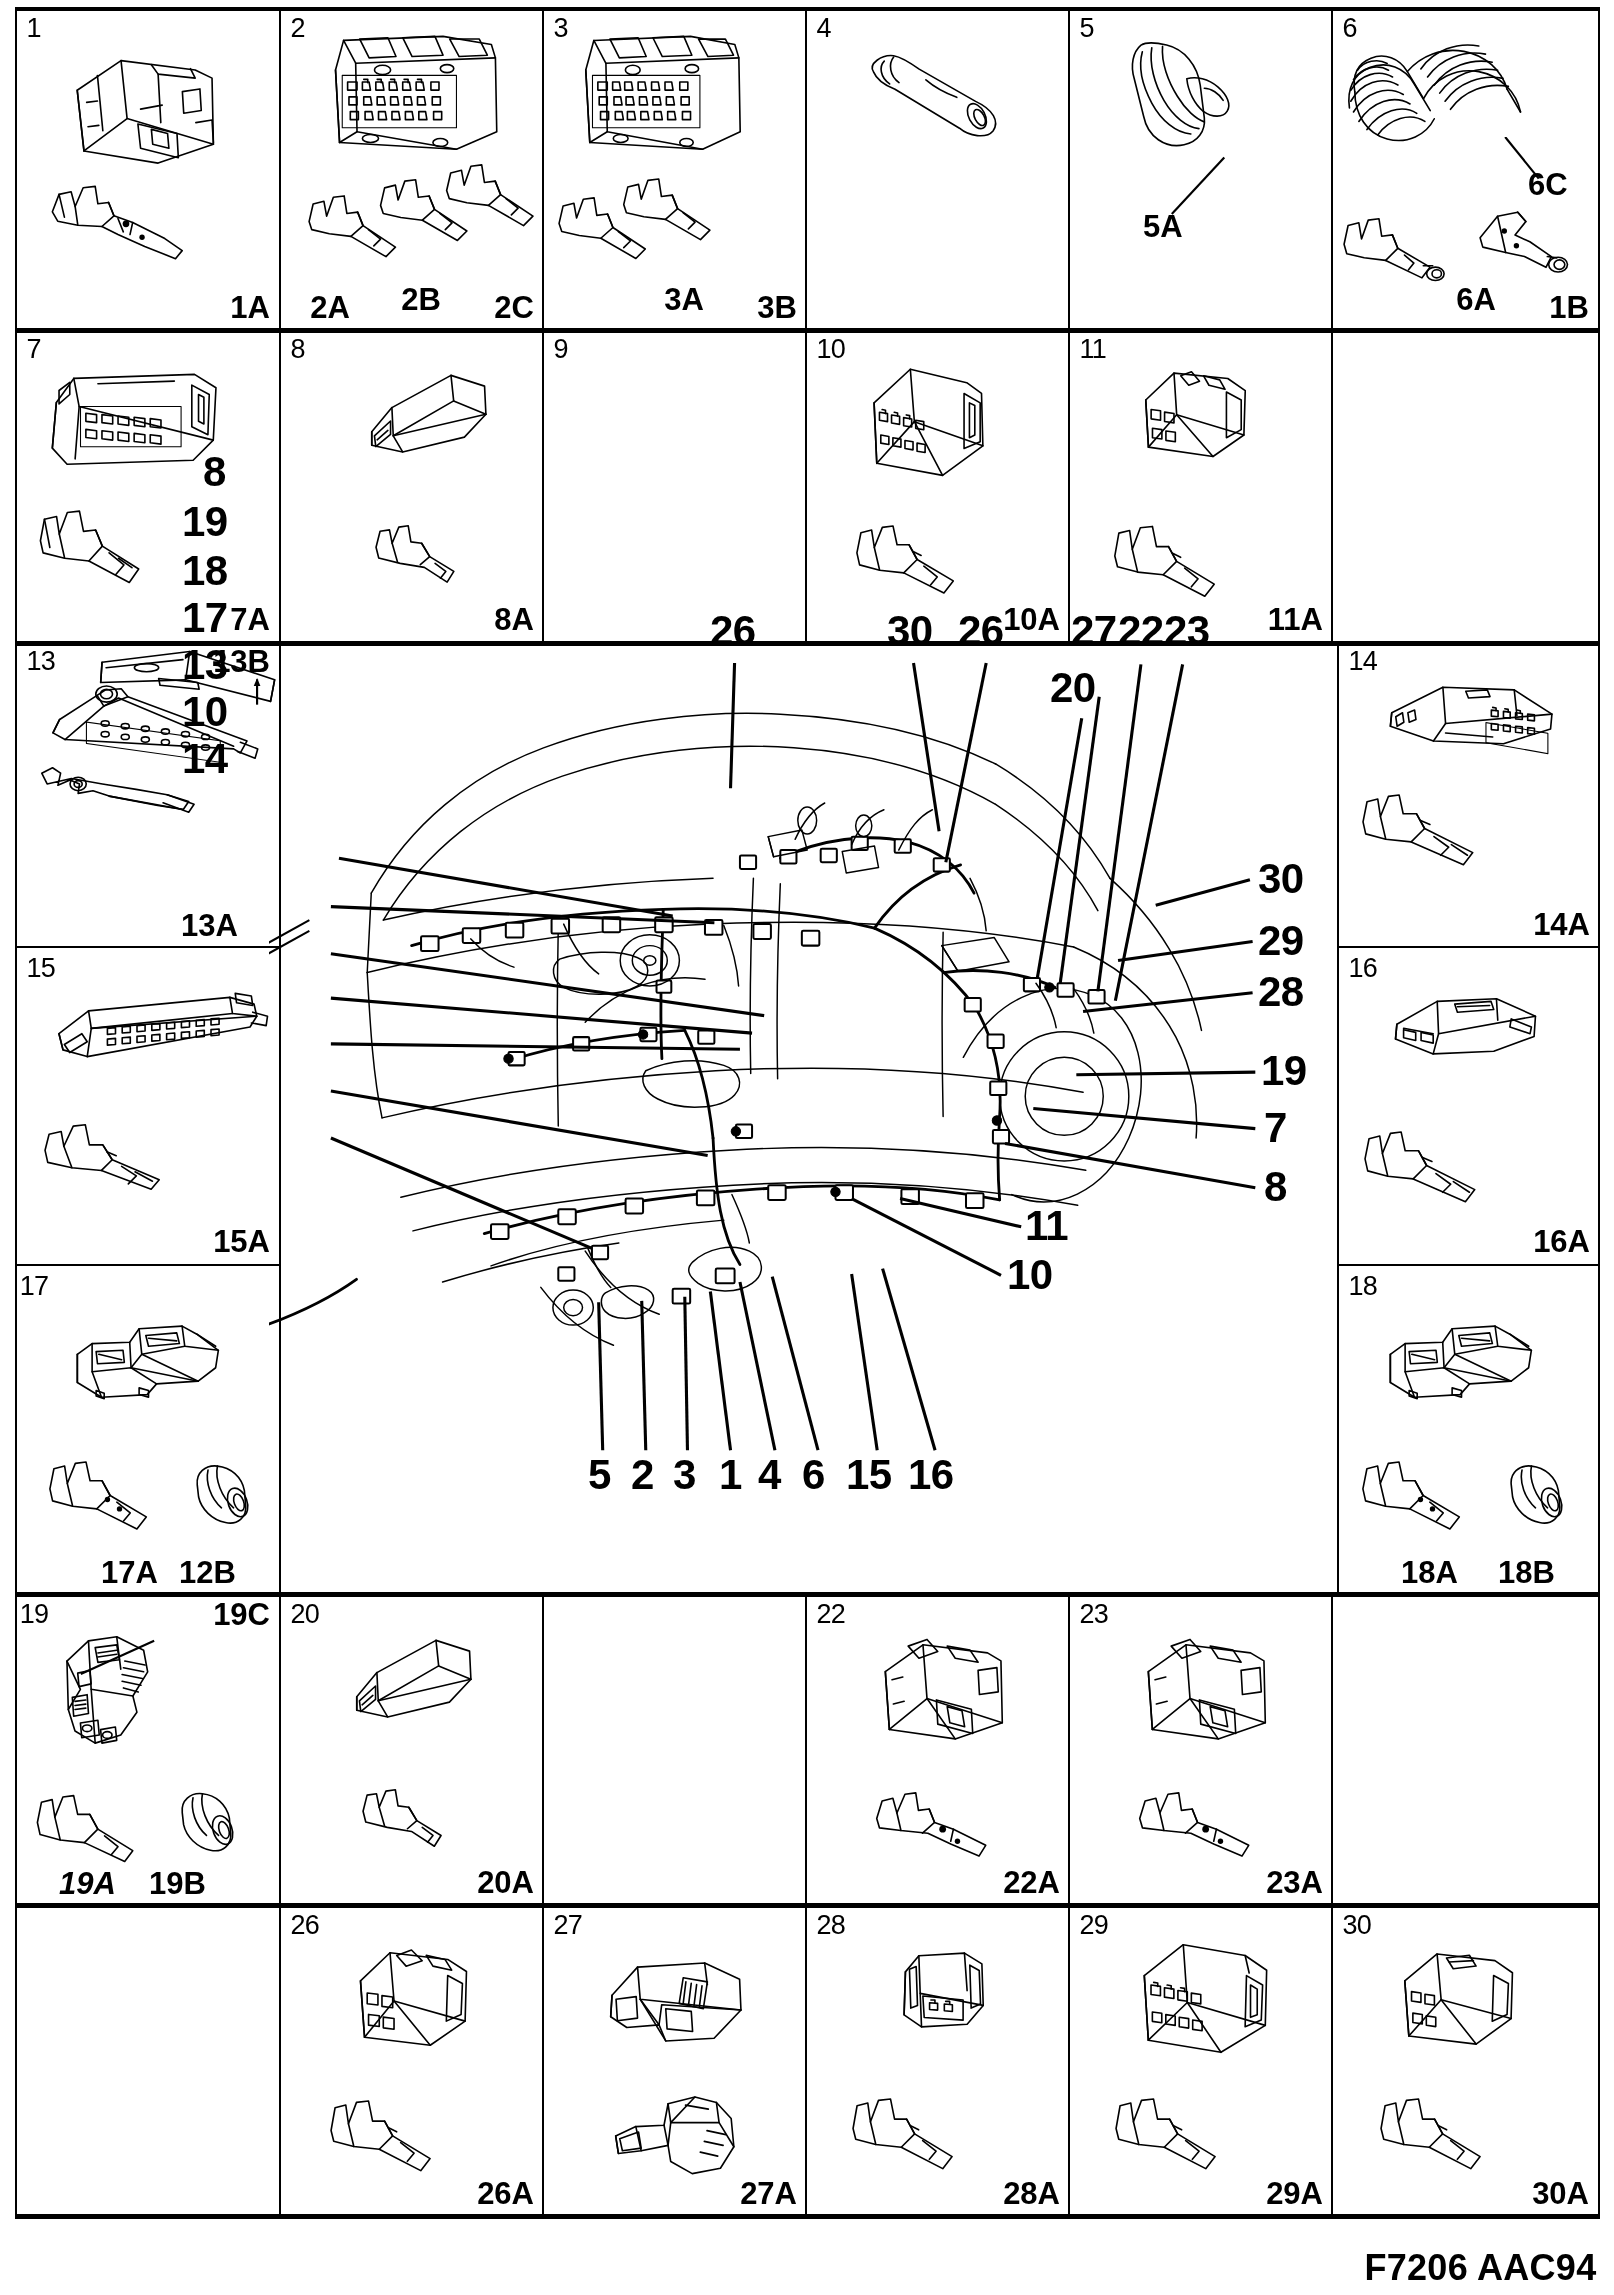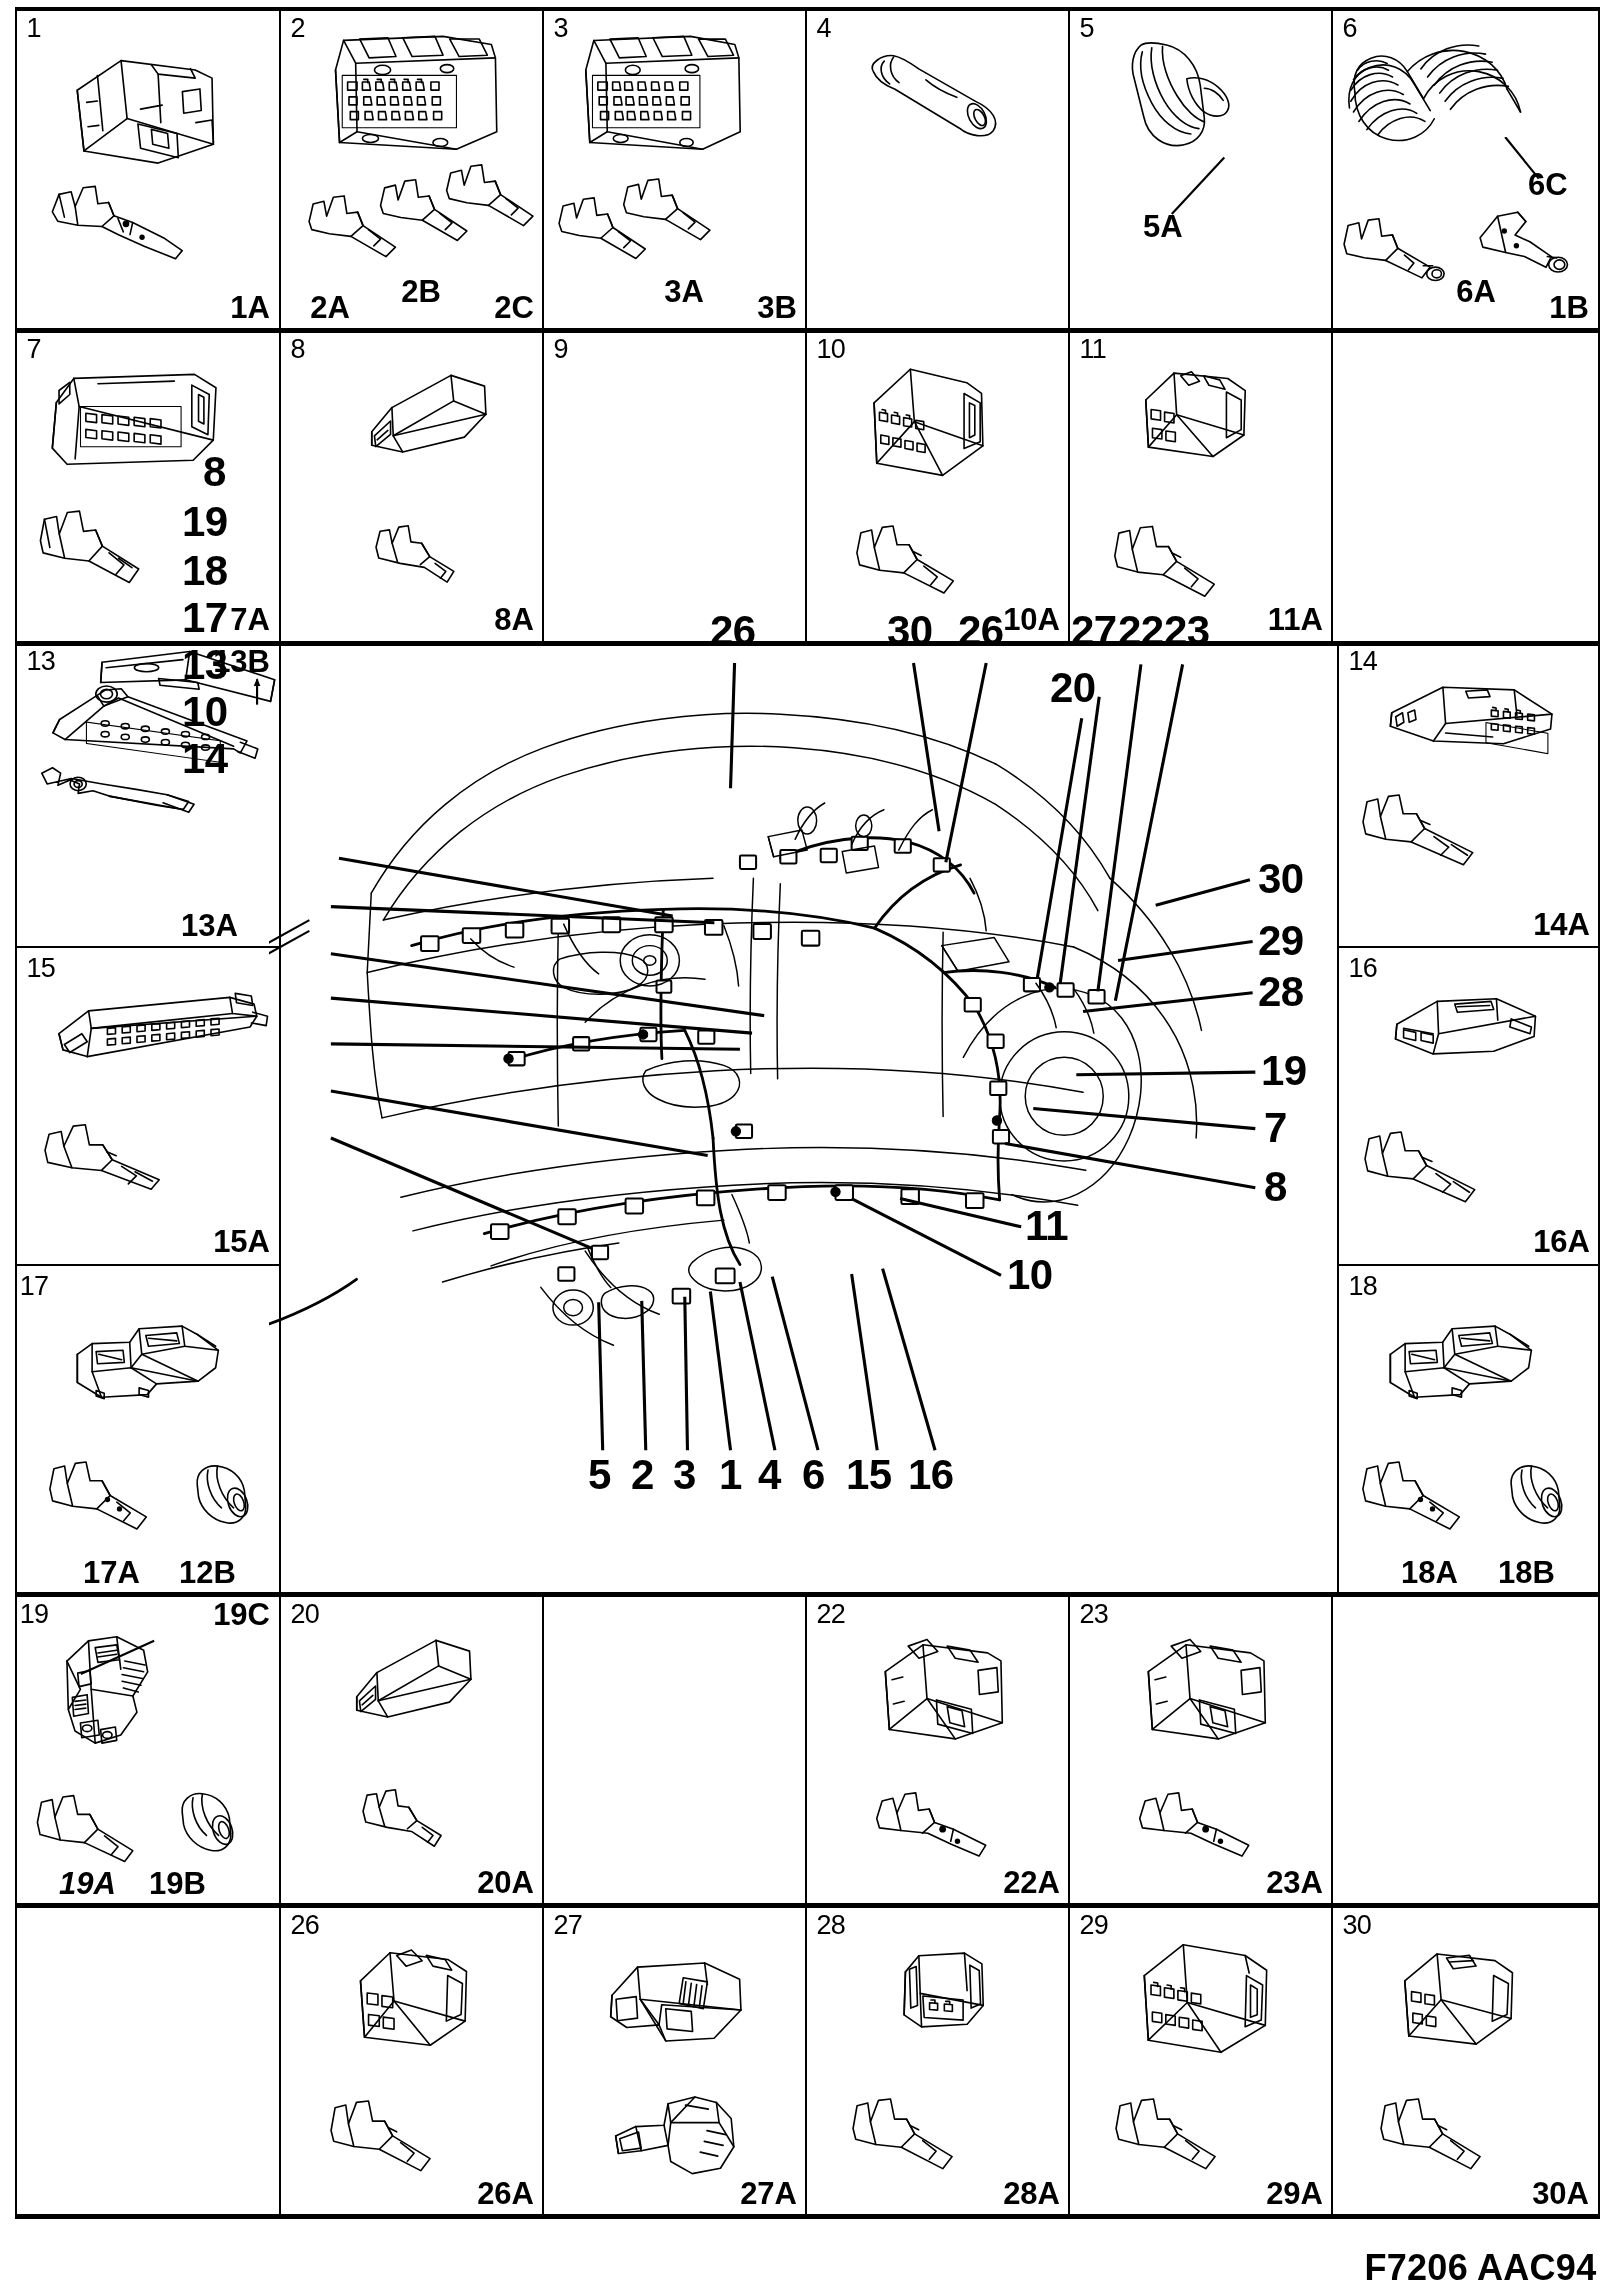--- a/index.html
+++ b/index.html
@@ -45,7 +45,7 @@
     white-space: nowrap;
   }
   .cap.br { right: 8px; bottom: 4px; }
-  .cap.br2 { right: 101px; bottom: 20px; }
+  .cap.br2 { right: 101px; bottom: 12px; }
   .cap.br3 { right: 192px; bottom: 4px; }
   .cap.tr { right: 8px; top: 2.7px; }
 

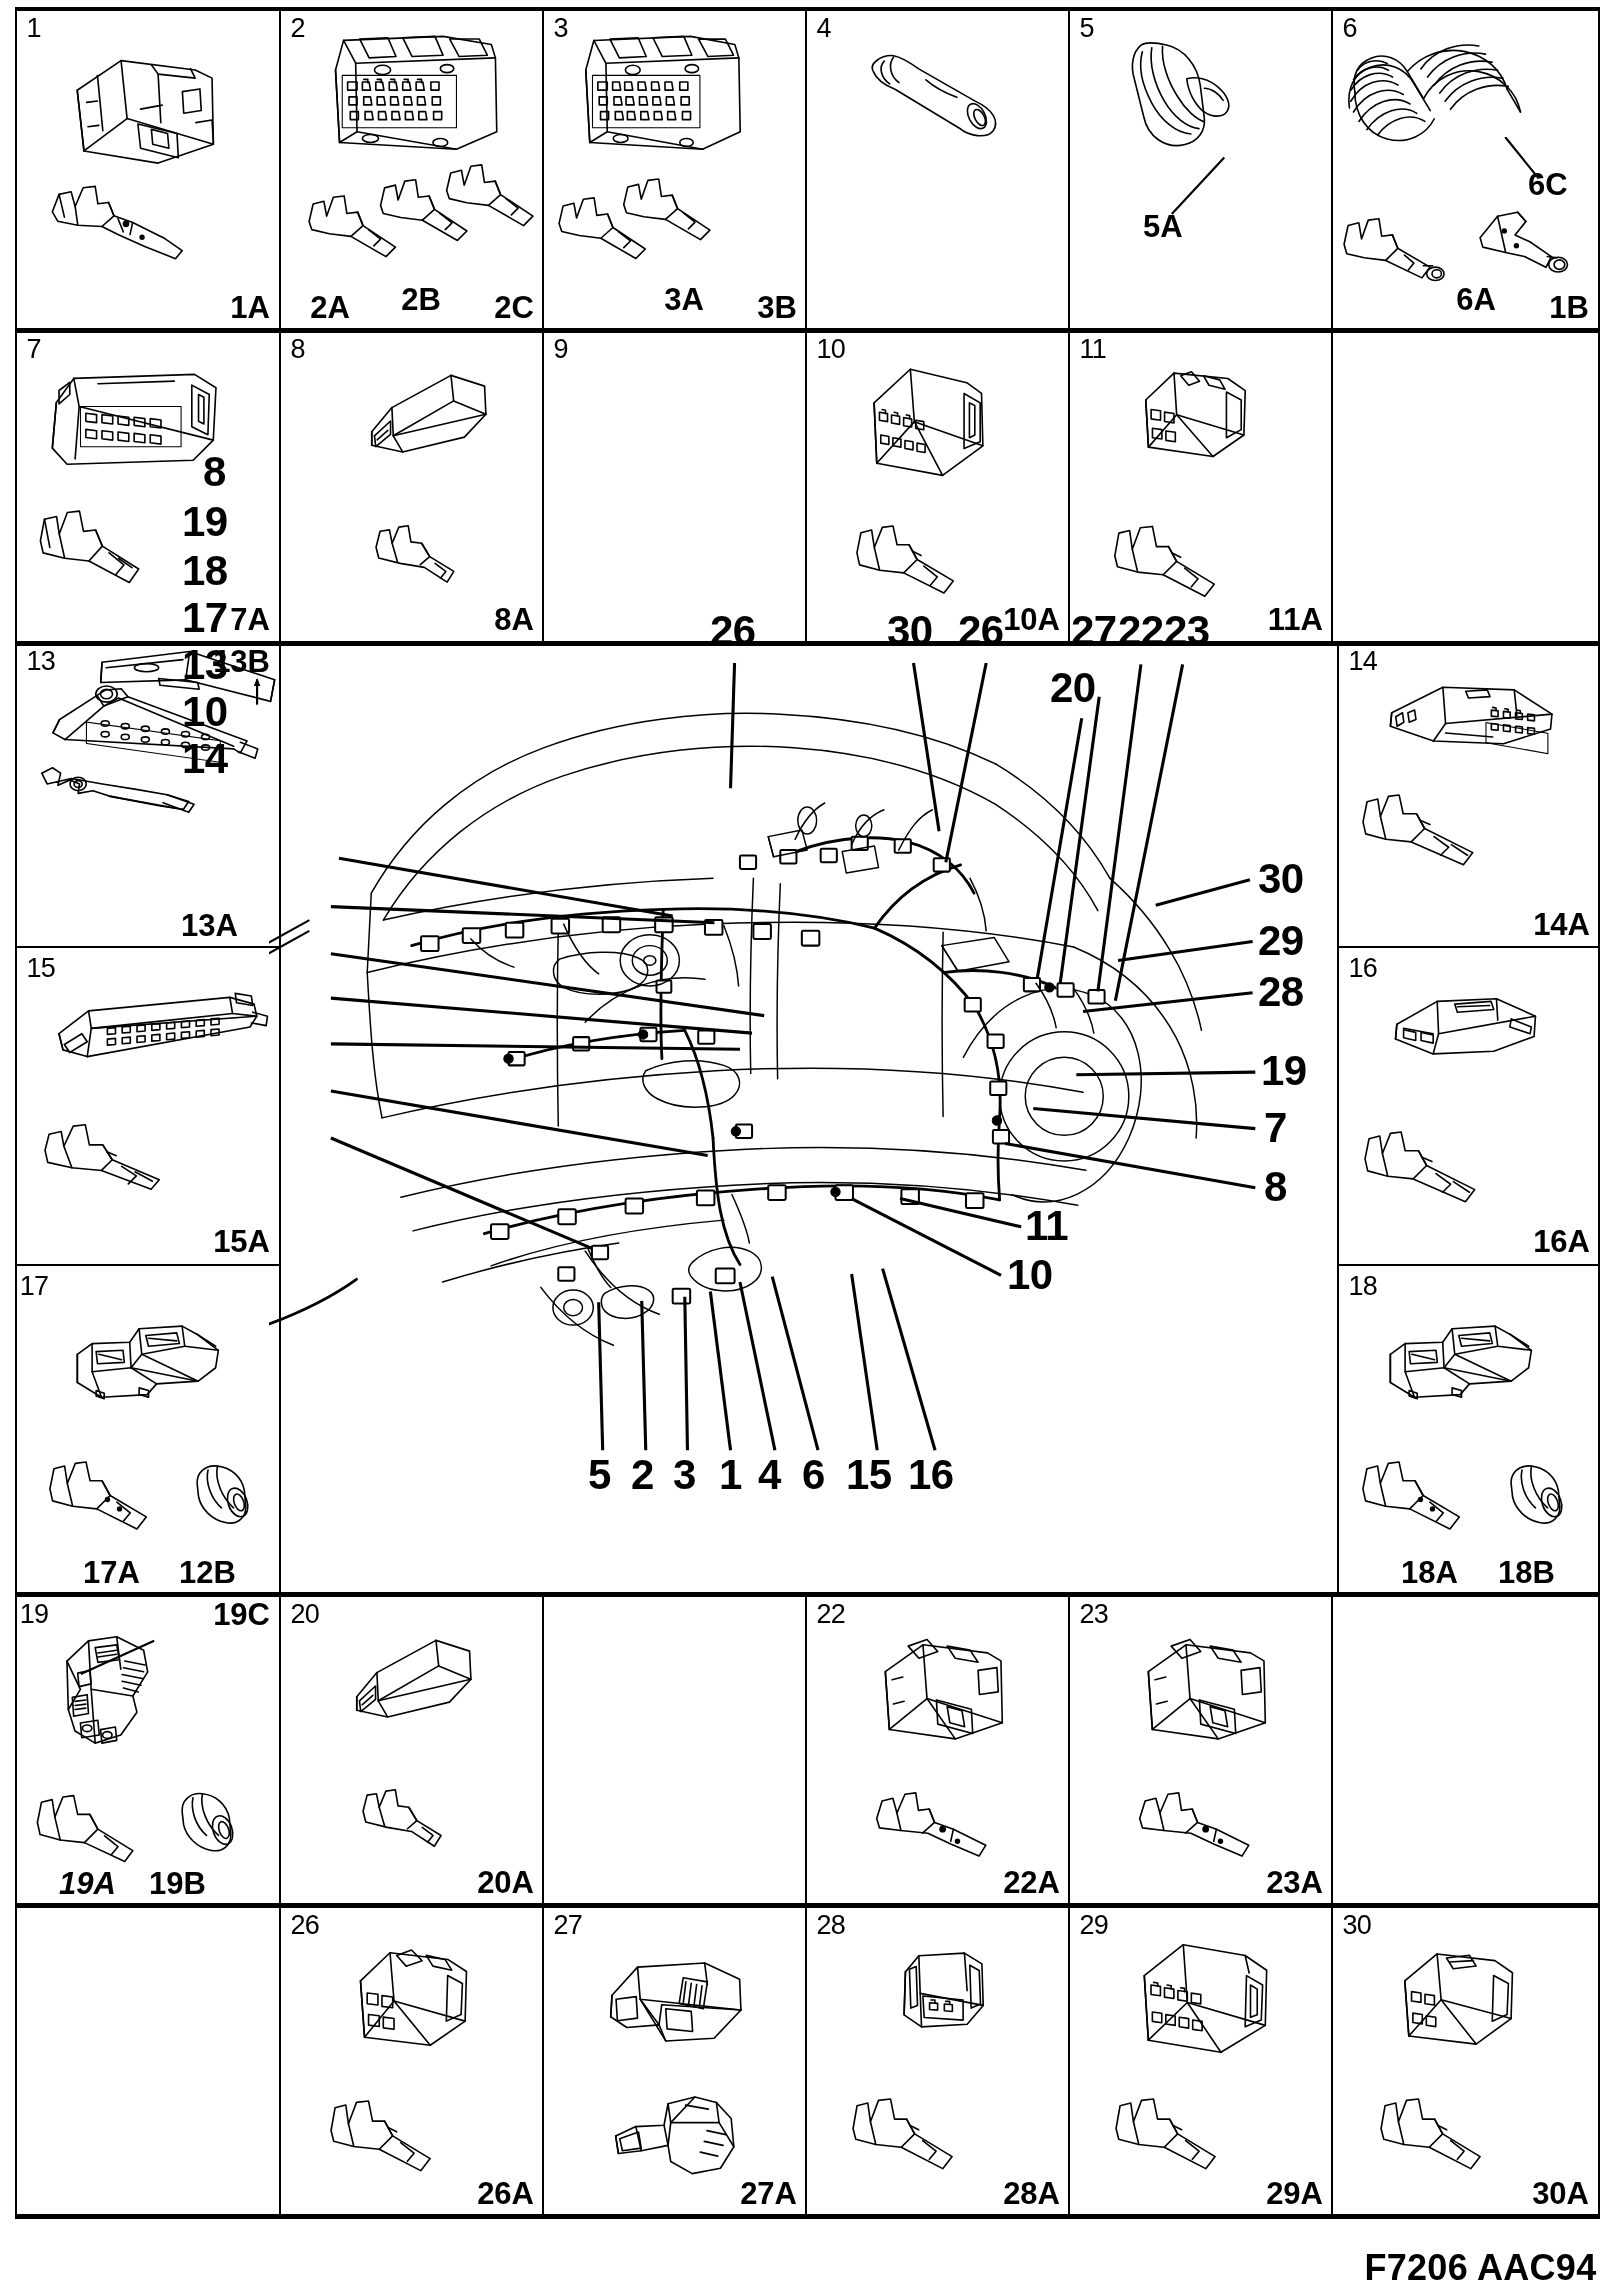--- a/index.html
+++ b/index.html
@@ -710,7 +710,7 @@
         <ellipse cx="80" cy="66" rx="7" ry="13" transform="rotate(-20 80 66)"></ellipse>
       </svg>
     </div>
-    <span class="cap" style="left:66px; bottom:2.7px;">17A</span>
+    <span class="cap" style="left:84px; bottom:2.7px;">17A</span>
     <span class="cap" style="left:162px; bottom:2.7px;">12B</span>
   </div>
 

